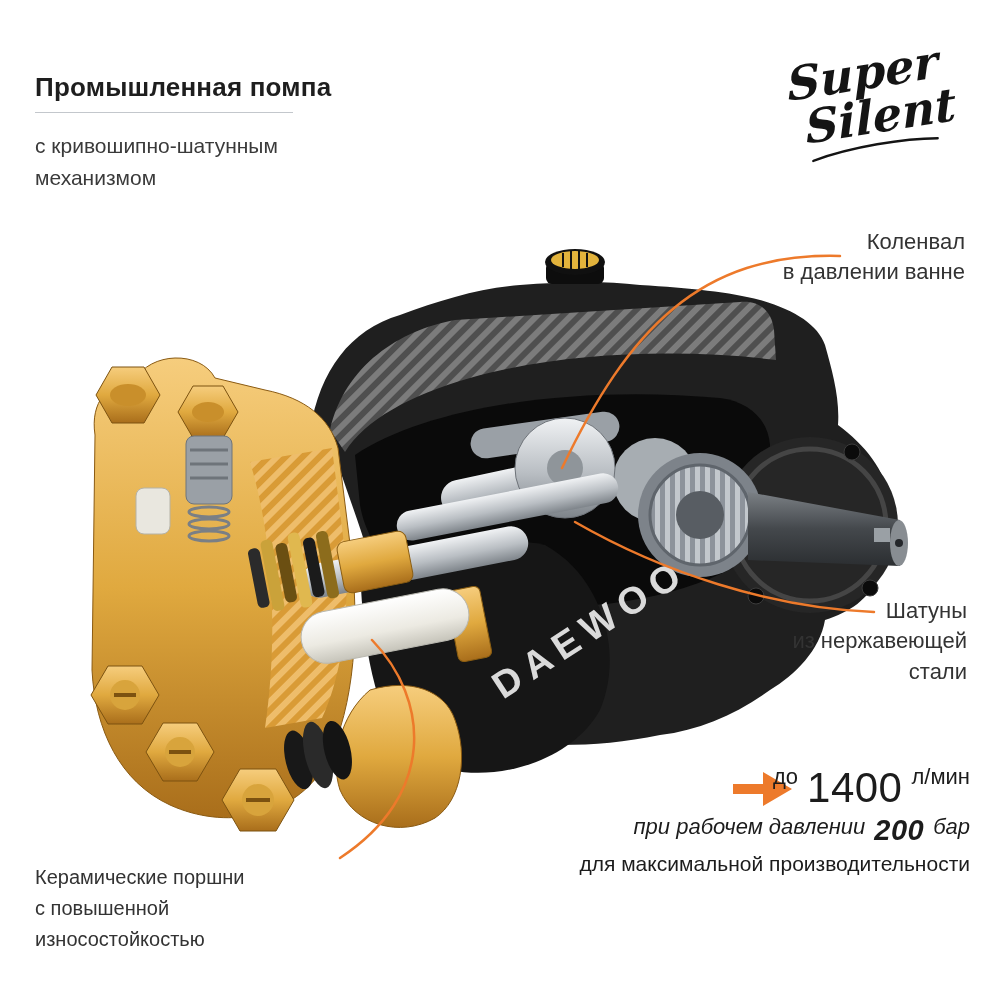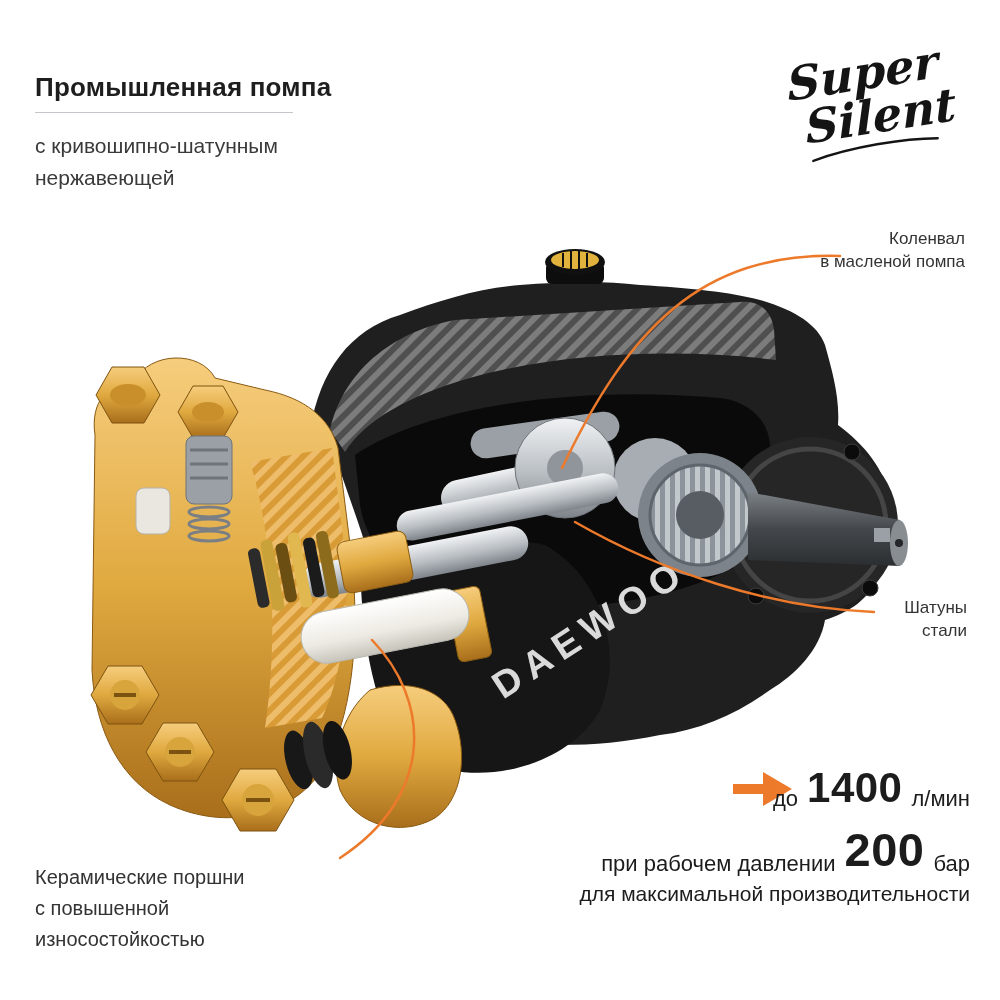--- a/index.html
+++ b/index.html
@@ -238,7 +238,7 @@
   <div class="title-rule"></div>
   <div class="subtitle">
     <div>с кривошипно-шатунным</div>
-    <div>нержавеющей</div>
+    <div>механизмом</div>
   </div>
 
   <div class="script">

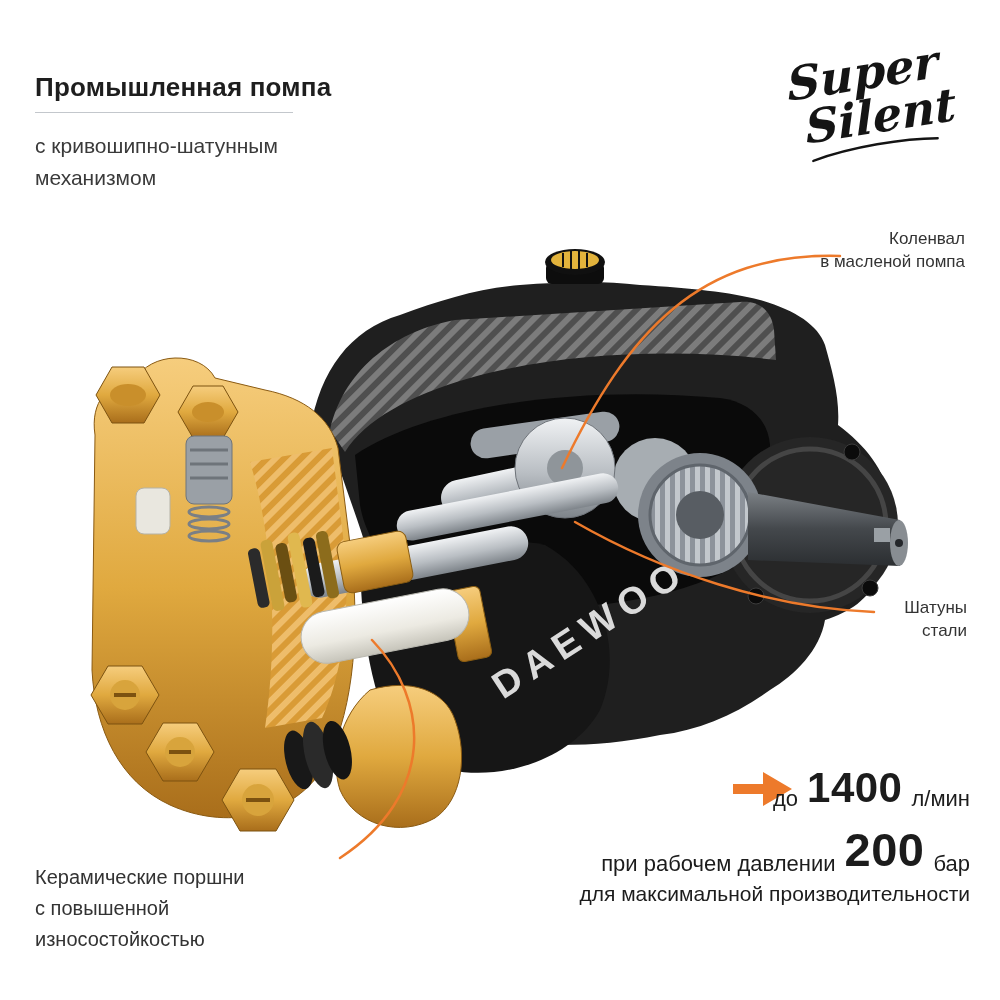--- a/index.html
+++ b/index.html
@@ -37,7 +37,7 @@
   .script-l2{margin-left:16px;}
   .script-underline{display:block;margin:2px 0 0 20px;}
 
-  .callout{font-size:17px;line-height:1.38;color:#333333;}
+  .callout{font-size:22px;line-height:1.38;color:#333333;}
   .callout-crankshaft{position:absolute;right:35px;top:227px;text-align:right;}
   .callout-rods{position:absolute;right:33px;top:596px;text-align:right;}
   .callout-pistons{position:absolute;left:35px;top:862px;font-size:20px;line-height:1.55;}

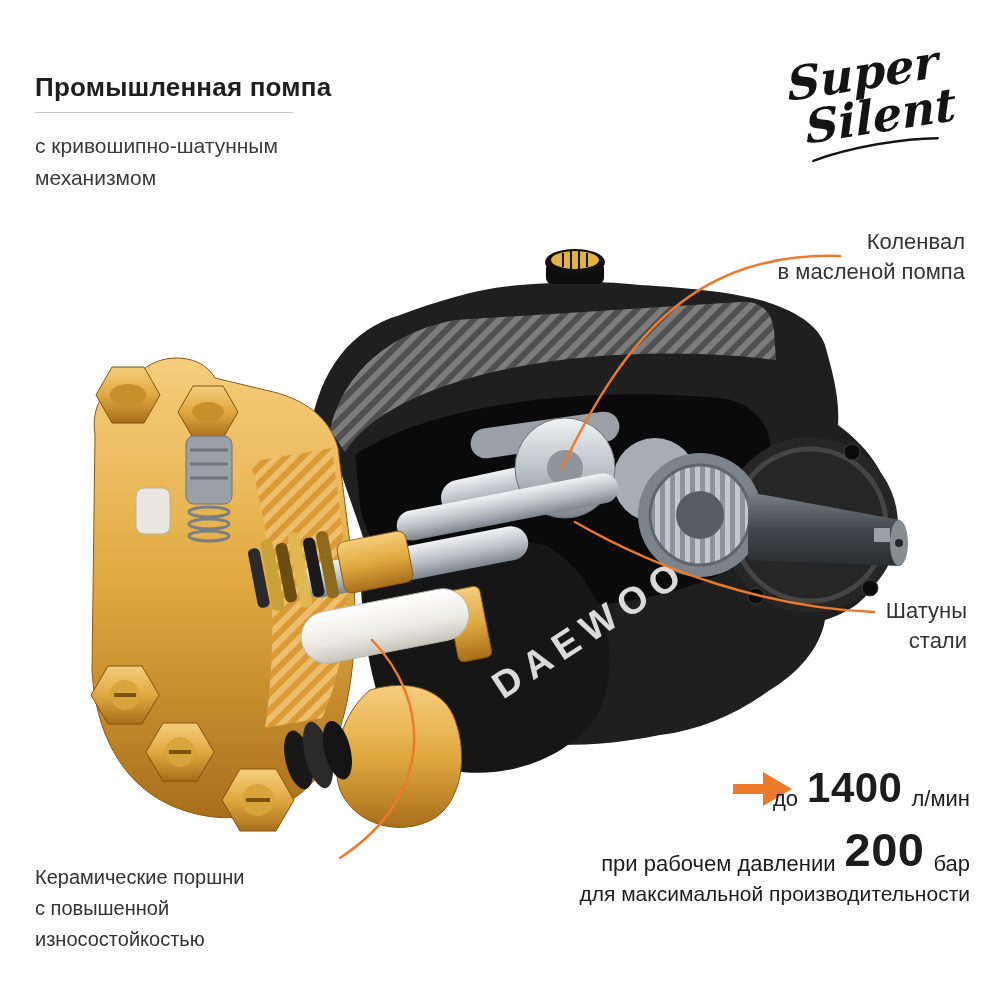--- a/index.html
+++ b/index.html
@@ -251,7 +251,7 @@
 
   <div class="callout callout-crankshaft">
     <div>Коленвал</div>
-    <div>в масленой помпа</div>
+    <div>в давлении ванне</div>
   </div>
 
   <div class="callout callout-rods">

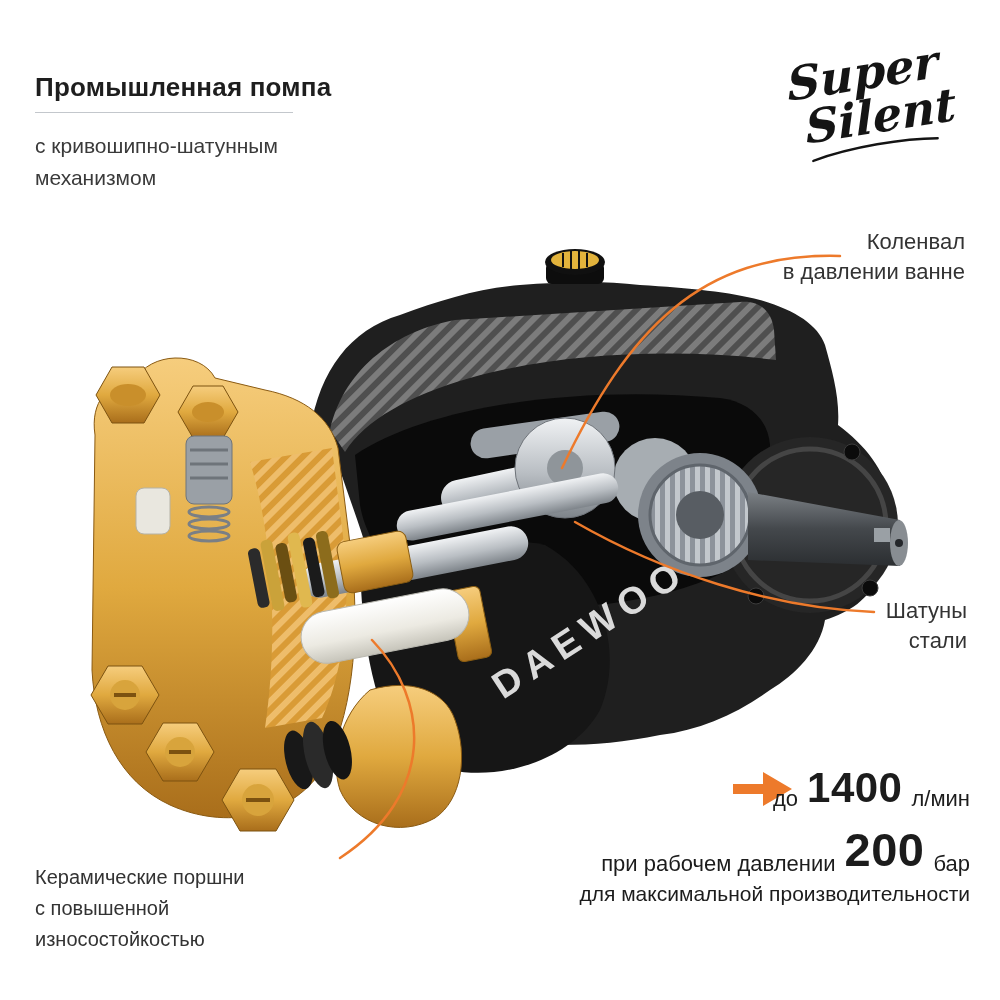--- a/index.html
+++ b/index.html
@@ -256,6 +256,7 @@
 
   <div class="callout callout-rods">
     <div>Шатуны</div>
+    <div>из нержавеющей</div>
     <div>стали</div>
   </div>
 

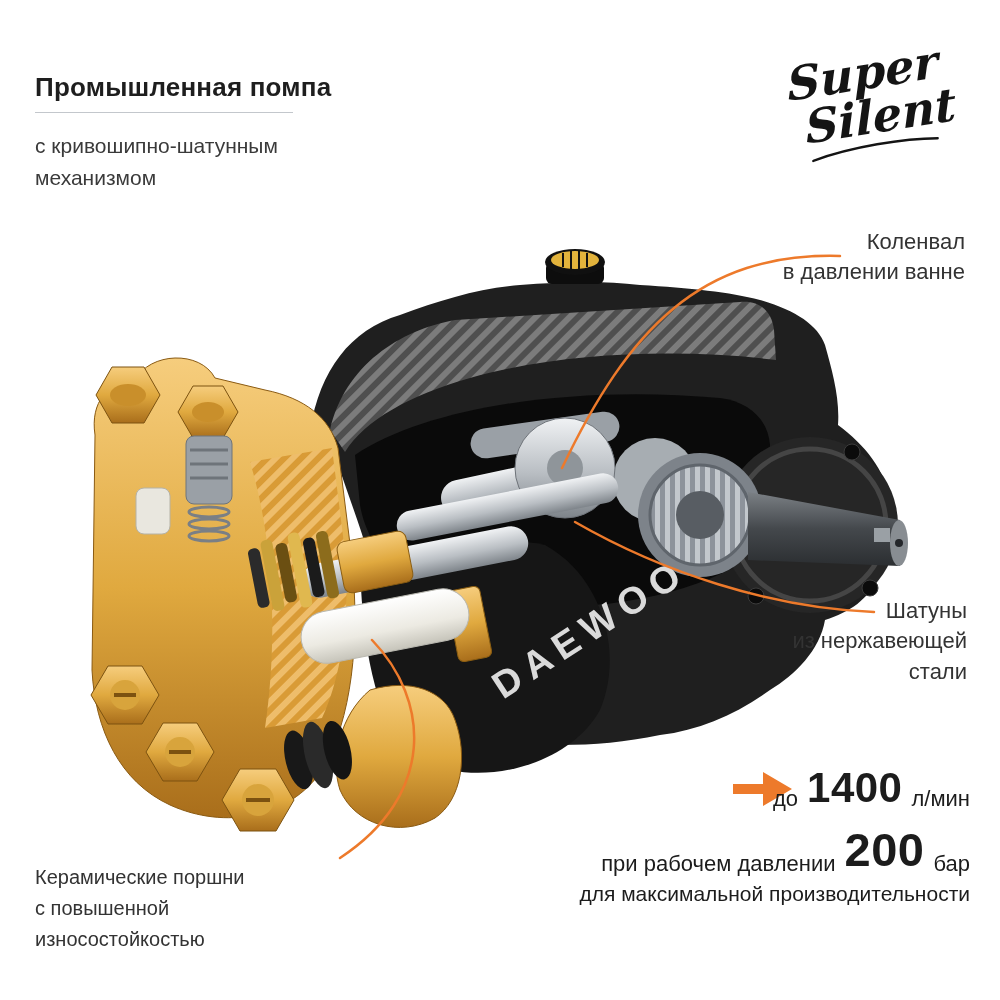--- a/index.html
+++ b/index.html
@@ -46,7 +46,7 @@
     position:absolute;right:30px;top:764px;
     text-align:right;color:#1c1c1c;
   }
-  .spec-row{display:flex;justify-content:flex-end;align-items:flex-end;gap:9px;}
+  .spec-row{display:flex;justify-content:flex-end;align-items:flex-start;gap:9px;}
   .spec-prefix,.spec-unit{font-size:22px;}
   .spec-value-big{font-size:42px;font-weight:700;letter-spacing:.5px;}
   .spec-value-mid{font-size:47px;font-weight:800;letter-spacing:.5px;}

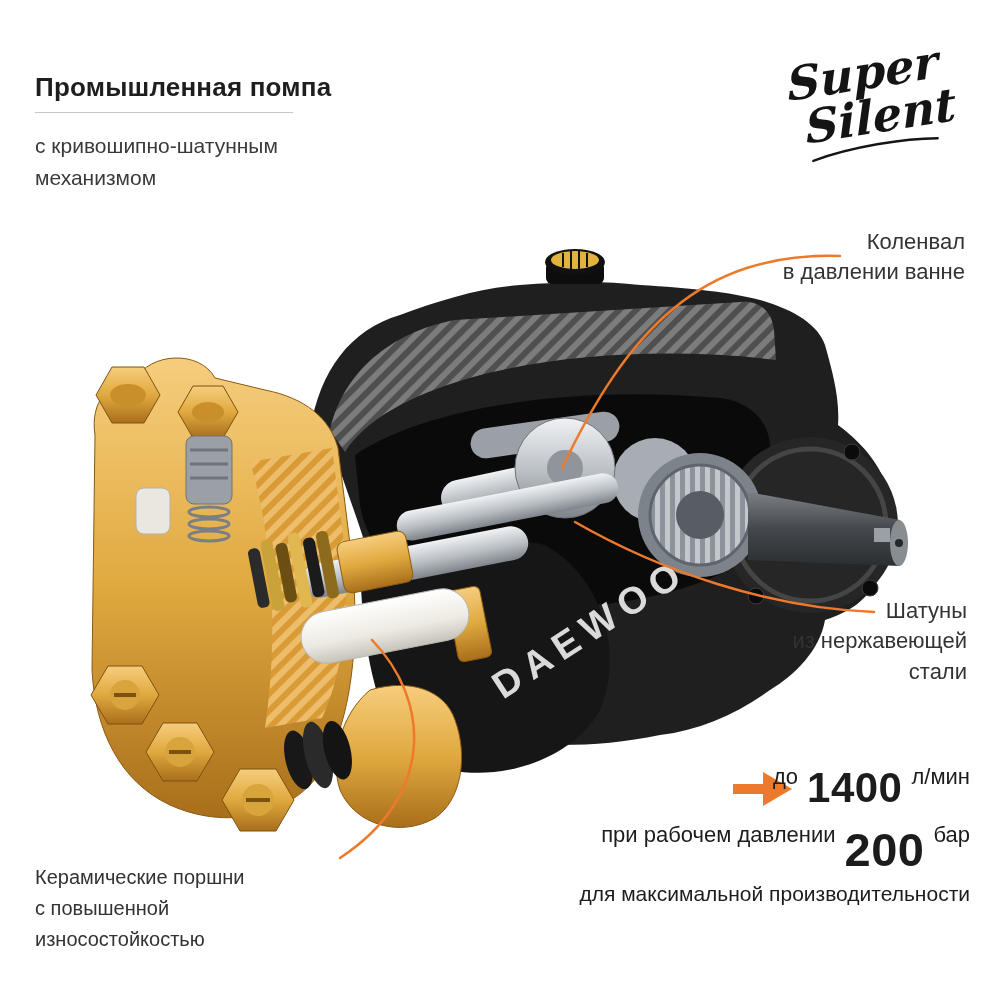--- a/index.html
+++ b/index.html
@@ -48,7 +48,7 @@
   }
   .spec-row{display:flex;justify-content:flex-end;align-items:flex-start;gap:9px;}
   .spec-prefix,.spec-unit{font-size:22px;}
-  .spec-value-big{font-size:42px;font-weight:700;letter-spacing:.5px;}
+  .spec-value-big{font-size:42px;font-weight:400;letter-spacing:.5px;}
   .spec-value-mid{font-size:47px;font-weight:800;letter-spacing:.5px;}
   .spec-note{font-size:21px;margin-top:5px;margin-left:44px;}
   .spec-row + .spec-row{margin-top:10px;}

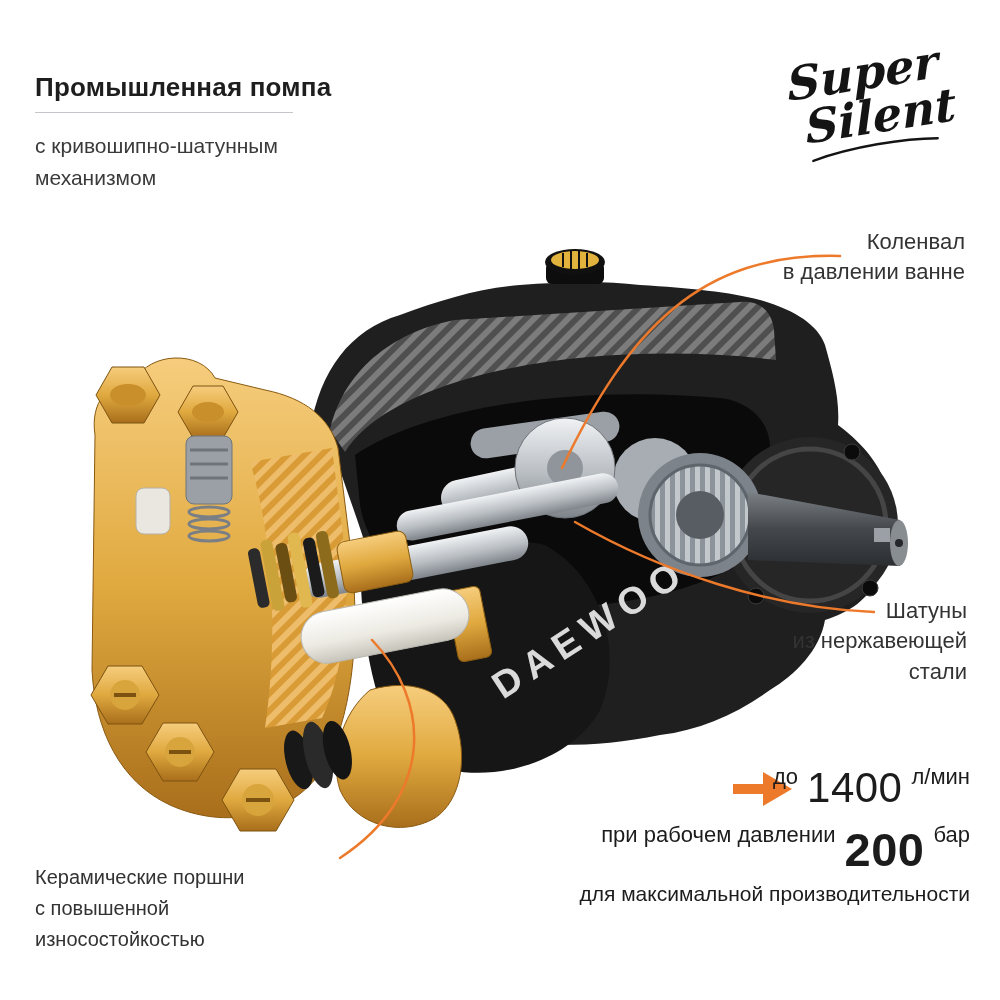--- a/index.html
+++ b/index.html
@@ -51,7 +51,7 @@
   .spec-value-big{font-size:42px;font-weight:400;letter-spacing:.5px;}
   .spec-value-mid{font-size:47px;font-weight:800;letter-spacing:.5px;}
   .spec-note{font-size:21px;margin-top:5px;margin-left:44px;}
-  .spec-row + .spec-row{margin-top:10px;}
+  .spec-row + .spec-row{margin-top:2px;font-style:italic;}
 </style>
 </head>
 <body>

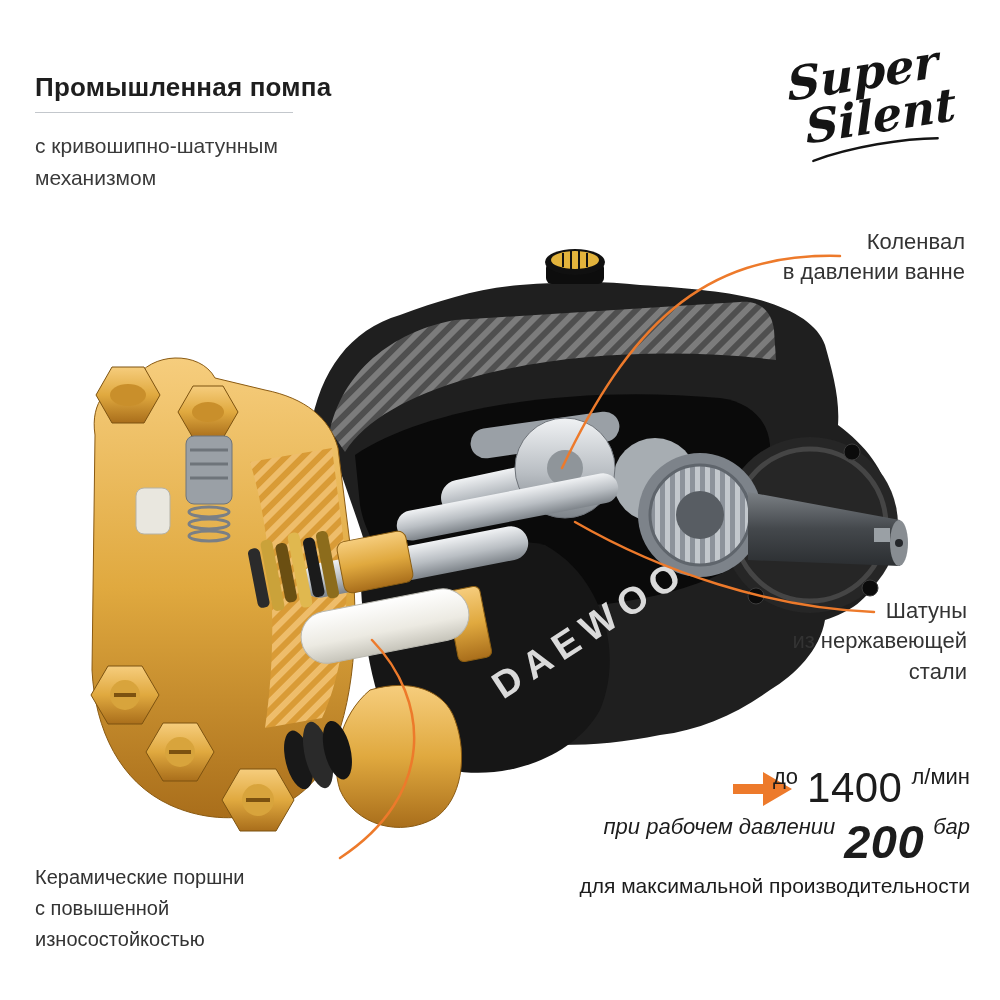--- a/index.html
+++ b/index.html
@@ -49,7 +49,7 @@
   .spec-row{display:flex;justify-content:flex-end;align-items:flex-start;gap:9px;}
   .spec-prefix,.spec-unit{font-size:22px;}
   .spec-value-big{font-size:42px;font-weight:400;letter-spacing:.5px;}
-  .spec-value-mid{font-size:47px;font-weight:800;letter-spacing:.5px;}
+  .spec-value-mid{font-size:29px;font-weight:800;letter-spacing:.5px;}
   .spec-note{font-size:21px;margin-top:5px;margin-left:44px;}
   .spec-row + .spec-row{margin-top:2px;font-style:italic;}
 </style>

